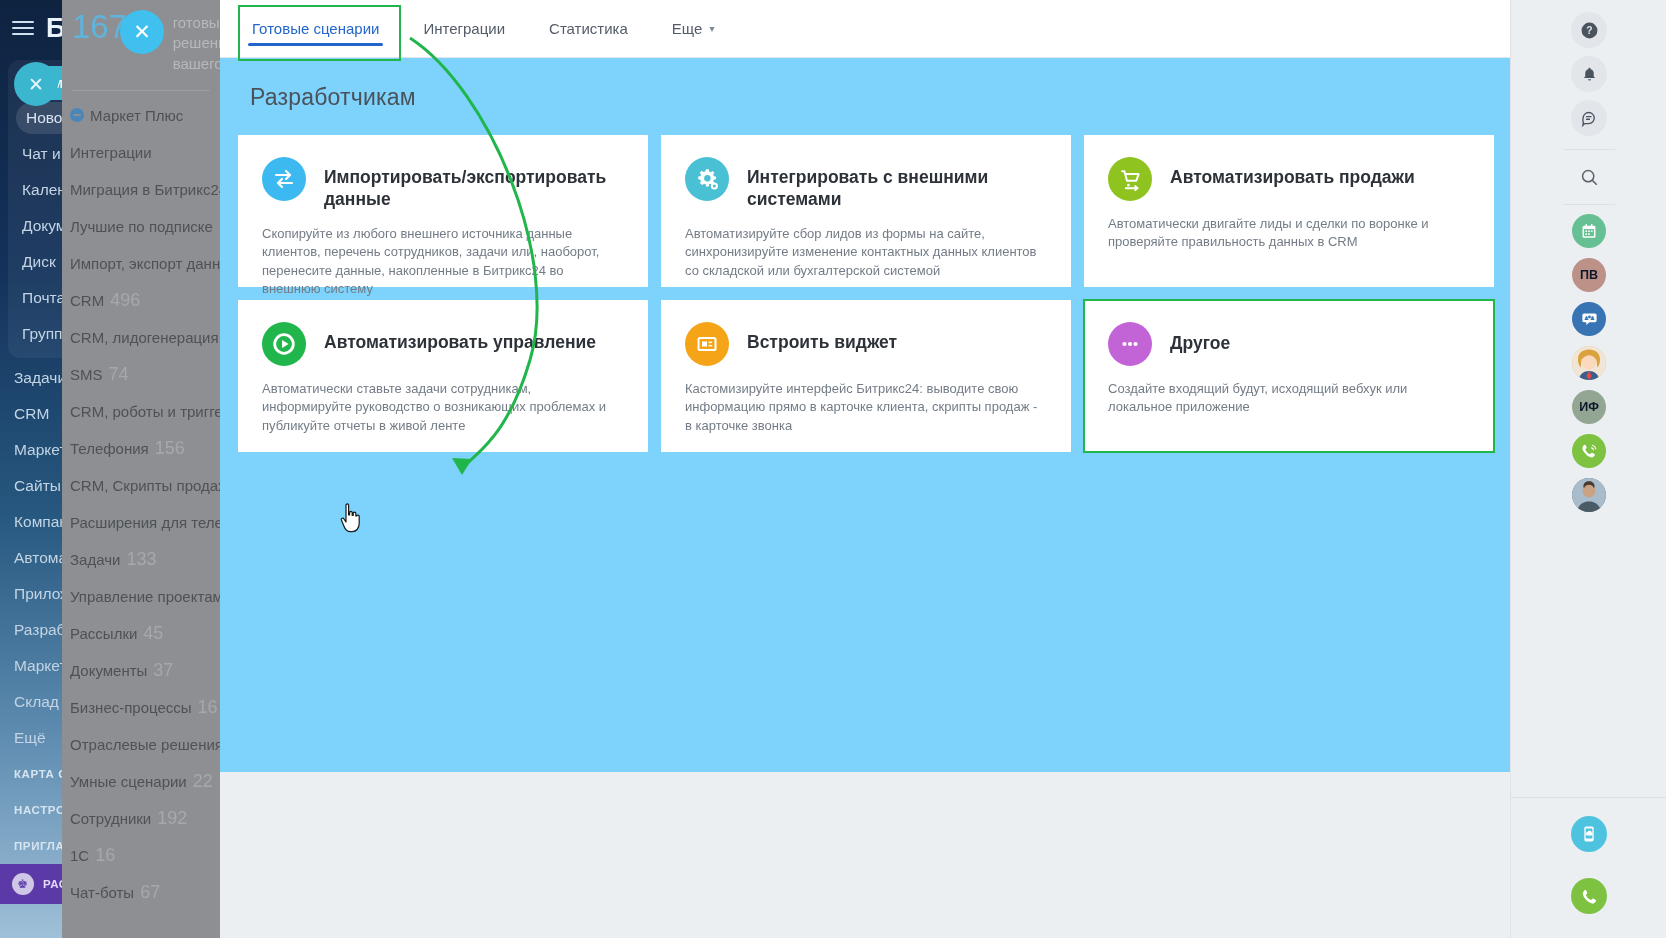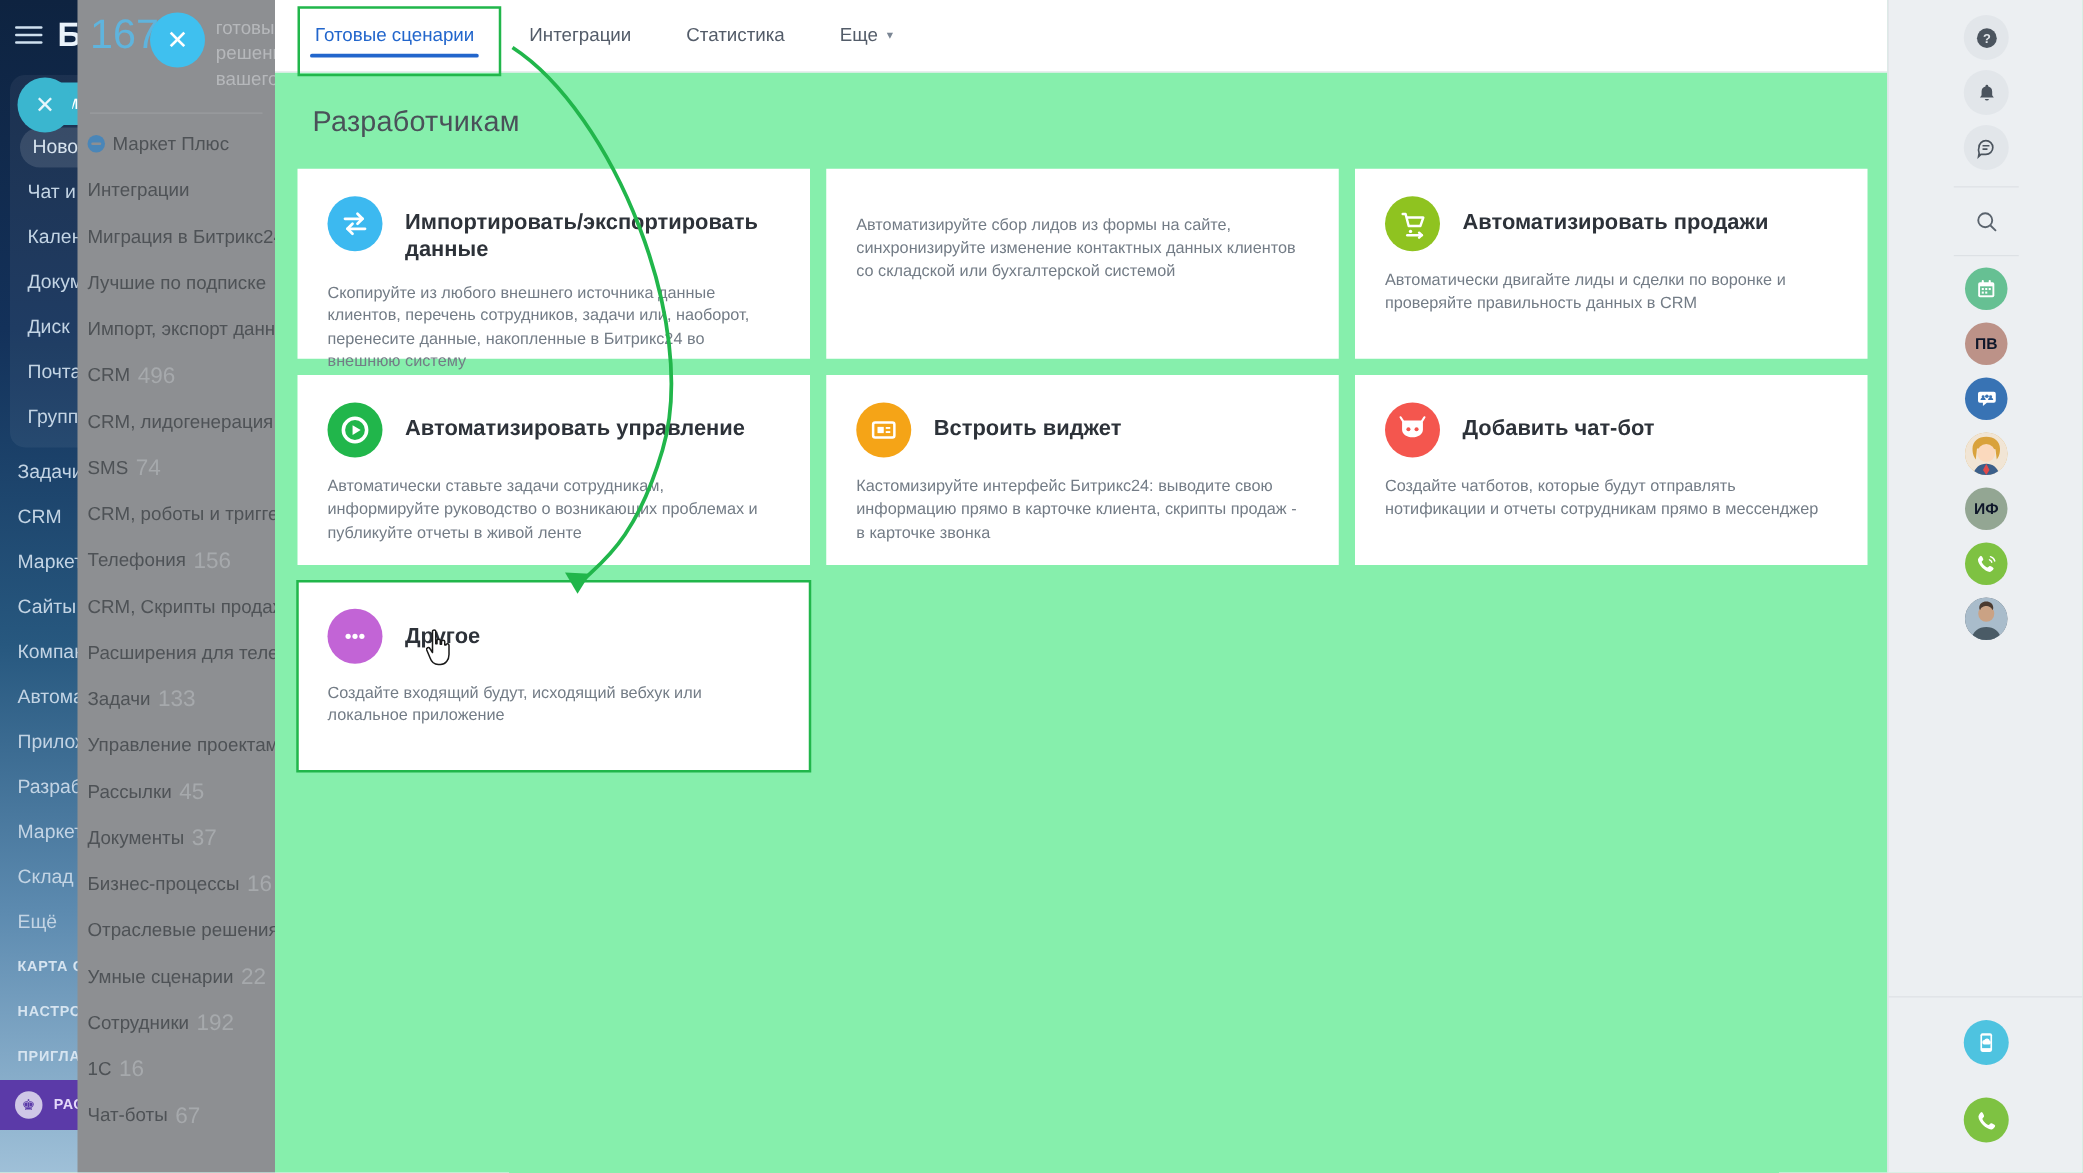--- a/index.html
+++ b/index.html
@@ -90,8 +90,8 @@
 
   
   .main {
-    position: absolute; left: 220px; top: 0; right: 156px; height: 938px;
-    background: #86efac; overflow: hidden;
+    position: absolute; left: 220px; top: 0; right: 156px; height: 772px;
+    background: #7dd3fc; overflow: hidden;
   }
   .tabbar {
     height: 58px; background: #fff; display: flex; align-items: center;

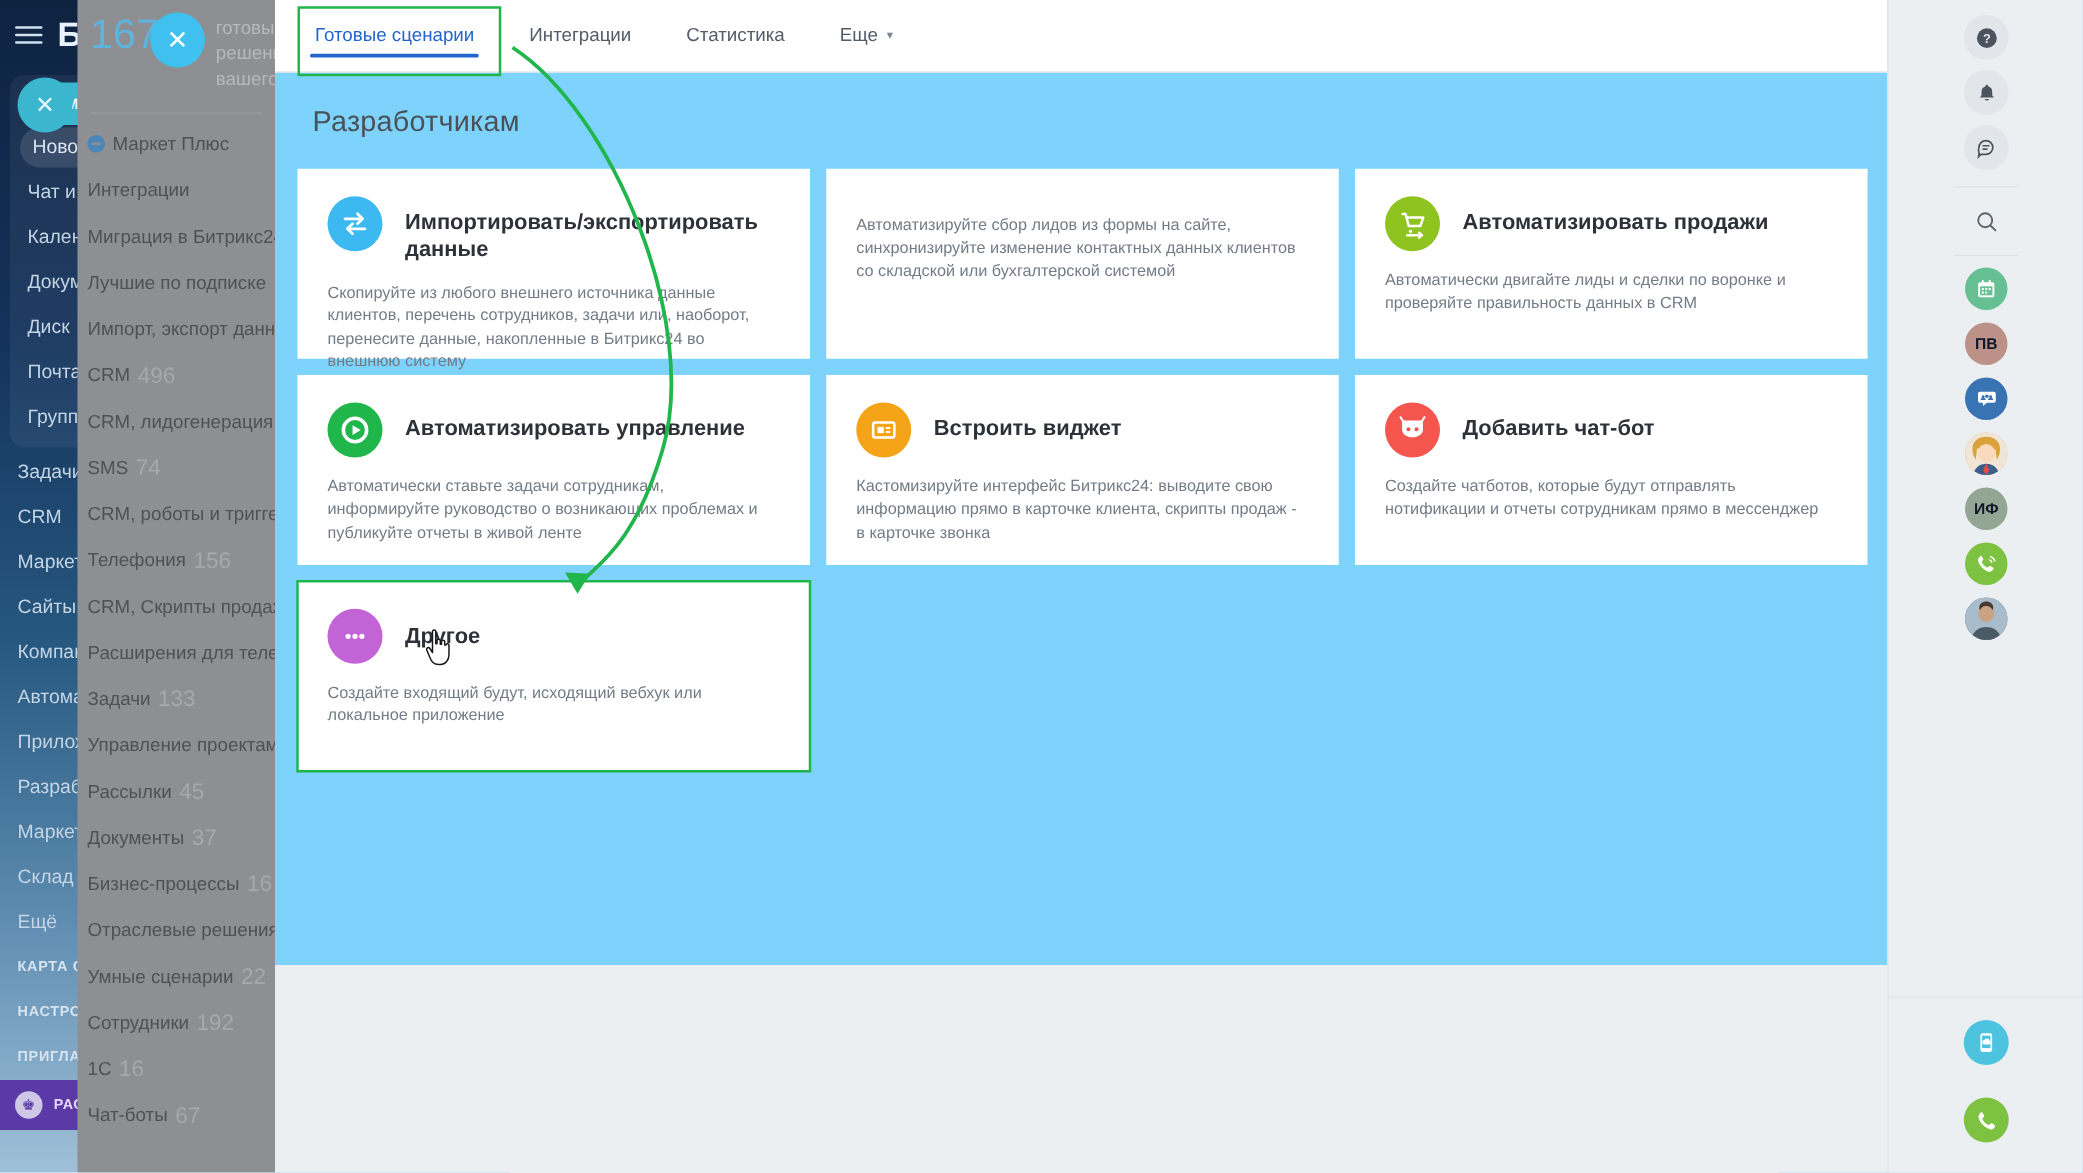--- a/index.html
+++ b/index.html
@@ -365,6 +365,17 @@
       </div>
 
       <div class="card">
+        <div class="card-head">
+          <div class="card-ico" style="background:#49c0d4">
+            <svg width="25" height="25" viewBox="0 0 24 24" fill="#fff">
+              <path d="M10.6 2.2h2.6l.35 2.1 1.5.62 1.75-1.2 1.85 1.85-1.2 1.75.62 1.5 2.1.35v2.6l-2.1.35-.62 1.5 1.2 1.75-1.85 1.85-1.75-1.2-1.5.62-.35 2.1h-2.6l-.35-2.1-1.5-.62-1.75 1.2L4.6 15.4l1.2-1.75-.62-1.5-2.1-.35v-2.6l2.1-.35.62-1.5-1.2-1.75L6.45 3.7l1.75 1.2 1.5-.62z"></path>
+              <circle cx="11.9" cy="10.8" r="3.1" fill="#49c0d4"></circle>
+              <circle cx="18.6" cy="18.2" r="3.4" fill="#fff"></circle>
+              <circle cx="18.6" cy="18.2" r="1.45" fill="#49c0d4"></circle>
+            </svg>
+          </div>
+          <div class="card-title">Интегрировать с внешними системами</div>
+        </div>
         <div class="card-desc">Автоматизируйте сбор лидов из формы на сайте, синхронизируйте изменение контактных данных клиентов со складской или бухгалтерской системой</div>
       </div>
 

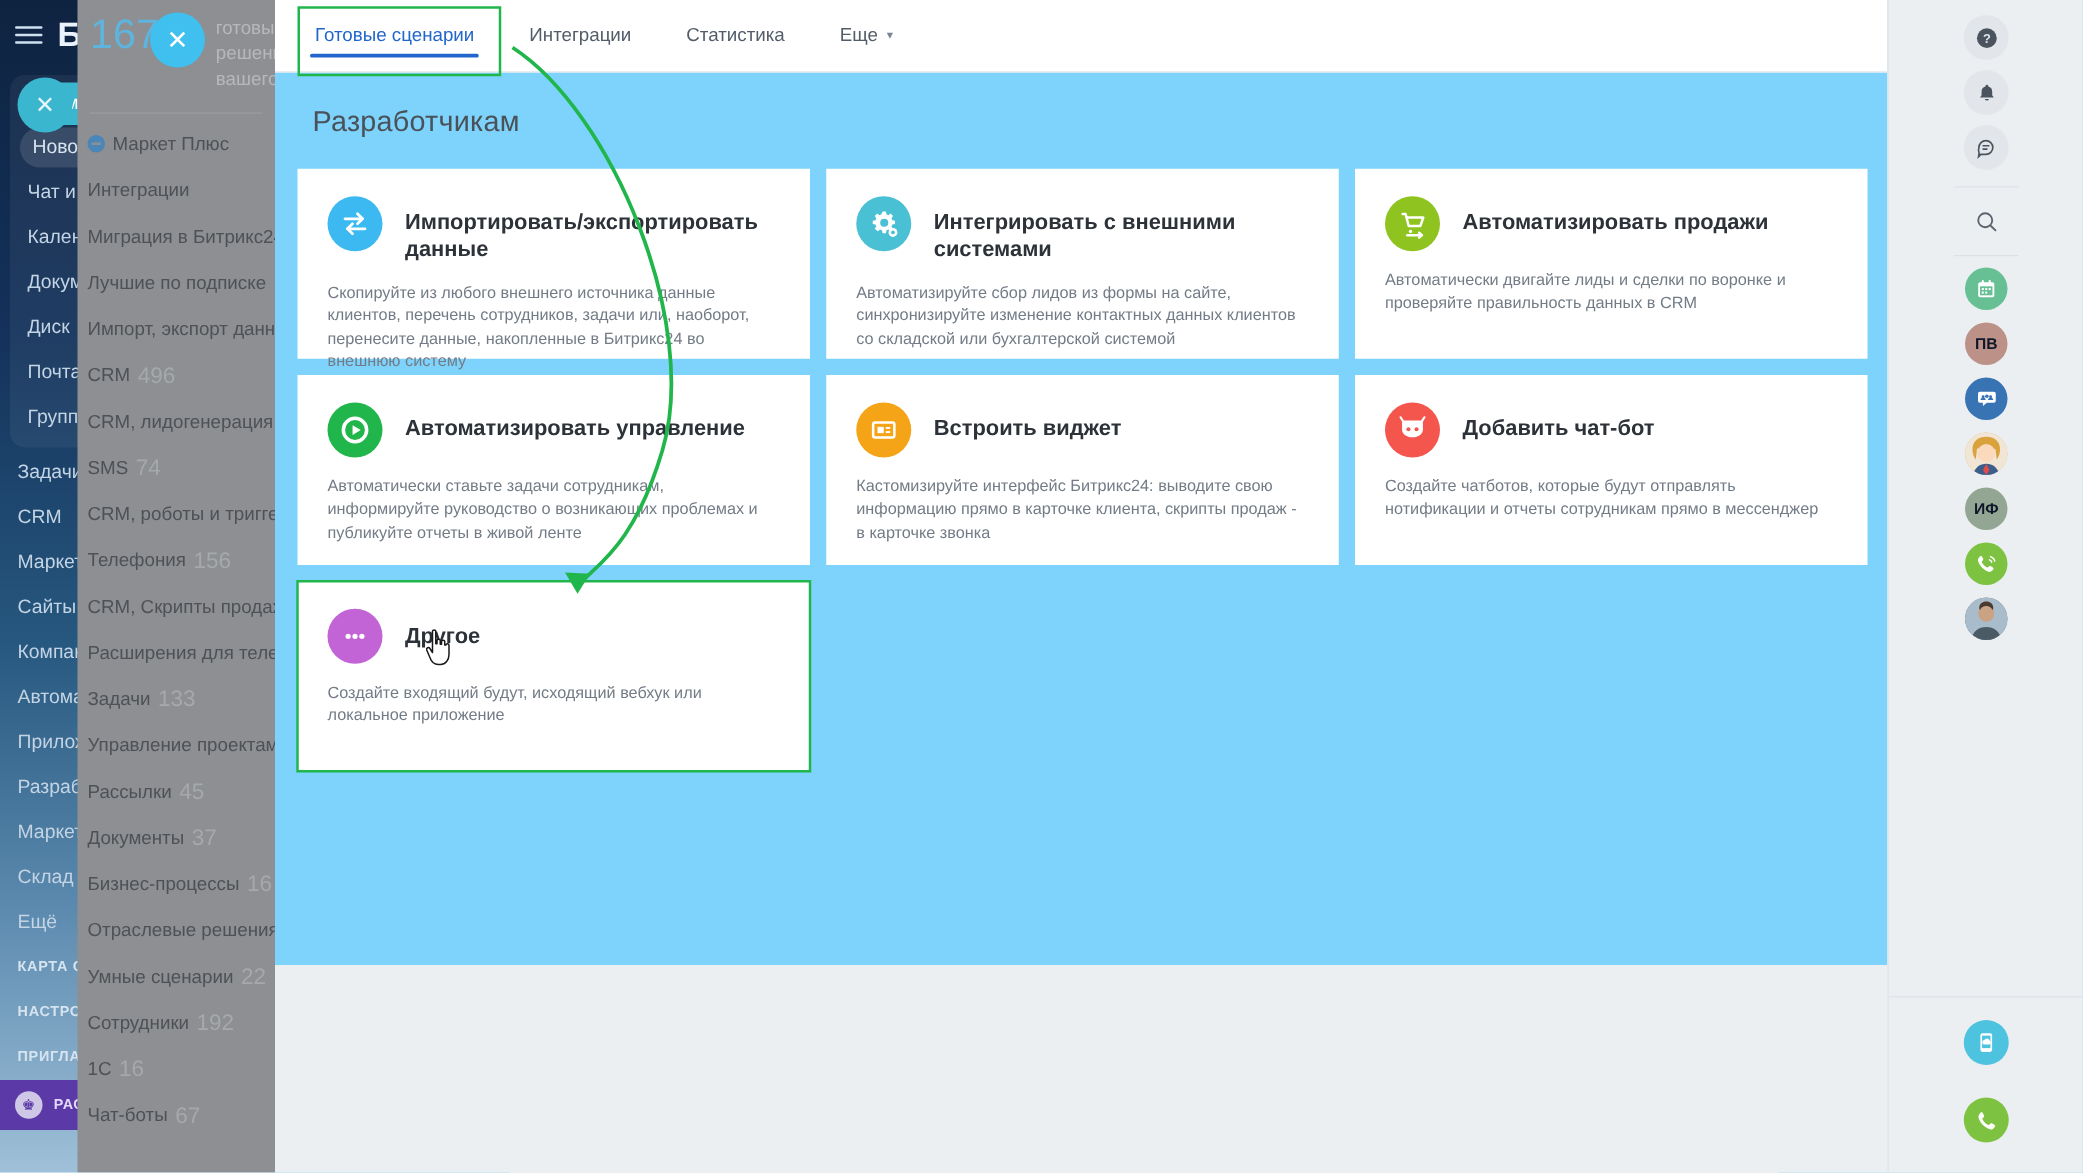--- a/index.html
+++ b/index.html
@@ -423,20 +423,6 @@
         <div class="card-desc">Кастомизируйте интерфейс Битрикс24: выводите свою информацию прямо в карточке клиента, скрипты продаж - в карточке звонка</div>
       </div>
 
-      <div class="card">
-        <div class="card-head">
-          <div class="card-ico" style="background:#f4564e">
-            <svg width="26" height="26" viewBox="0 0 24 24">
-              <path d="M4.3 6.6c0-.9.7-1.6 1.6-1.6h12.2c.9 0 1.6.7 1.6 1.6v5.2c0 3.2-3.4 5.6-7.7 5.6s-7.7-2.4-7.7-5.6z" fill="#fff"></path>
-              <circle cx="9" cy="11.4" r="1.5" fill="#f4564e"></circle>
-              <circle cx="15" cy="11.4" r="1.5" fill="#f4564e"></circle>
-              <path d="M5 5.4L3.2 2.6M19 5.4l1.8-2.8" stroke="#fff" stroke-width="1.6" stroke-linecap="round"></path>
-            </svg>
-          </div>
-          <div class="card-title">Добавить чат-бот</div>
-        </div>
-        <div class="card-desc">Создайте чатботов, которые будут отправлять нотификации и отчеты сотрудникам прямо в мессенджер</div>
-      </div>
 
       <div class="card highlight">
         <div class="card-head">

